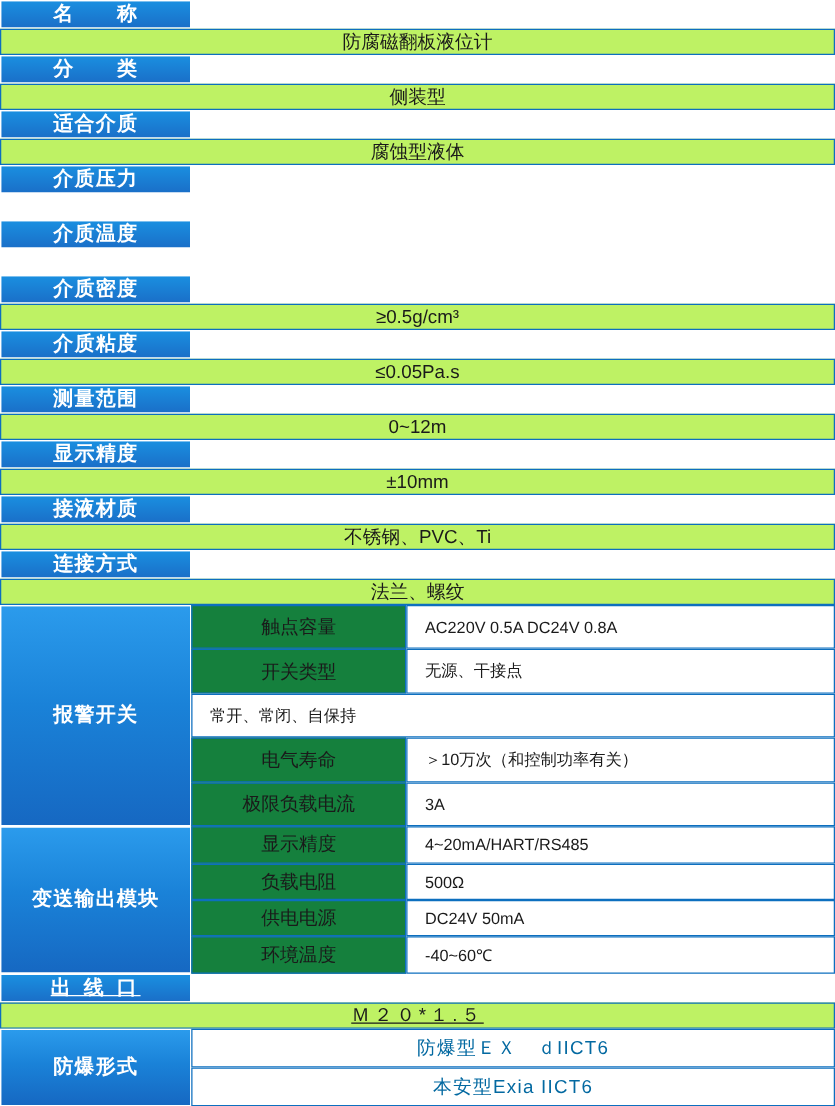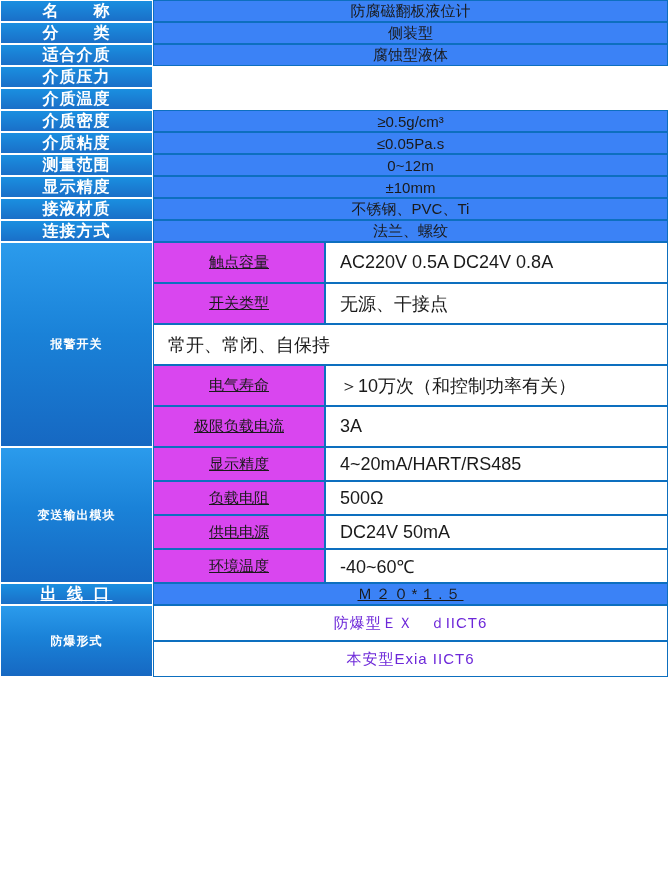--- a/index.html
+++ b/index.html
@@ -53,7 +53,8 @@
     box-sizing: border-box;
   }
   .simple-row {
-    height: 22px;
+    height: 44px;
+    flex-direction: column;
   }
   
   .group-row {

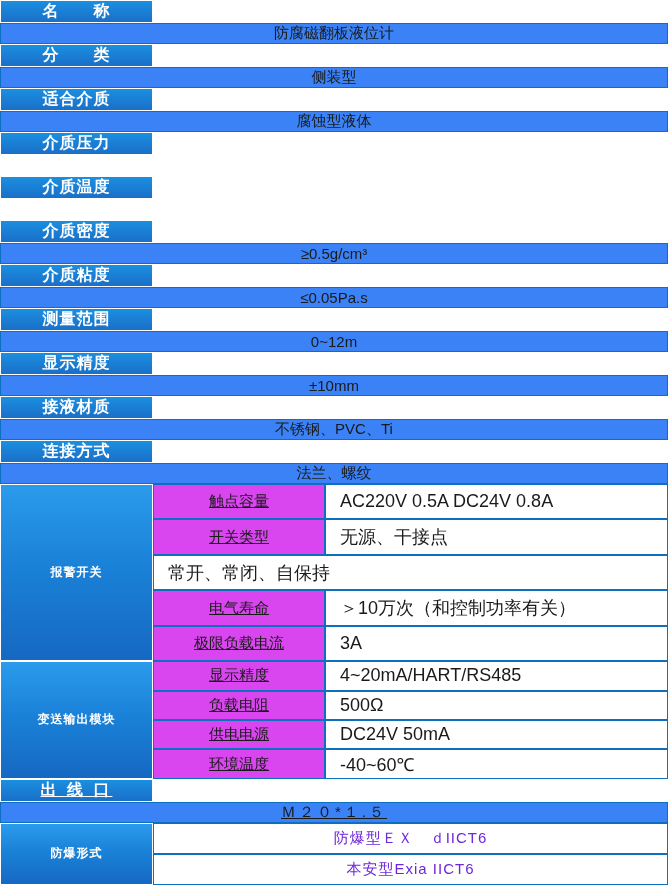--- a/index.html
+++ b/index.html
@@ -42,7 +42,7 @@
   }
   .value-cell {
     flex: 1;
-    background: #3b82f6;
+    background: #bef264;
     color: #1a1a1a;
     font-size: 15px;
     display: flex;

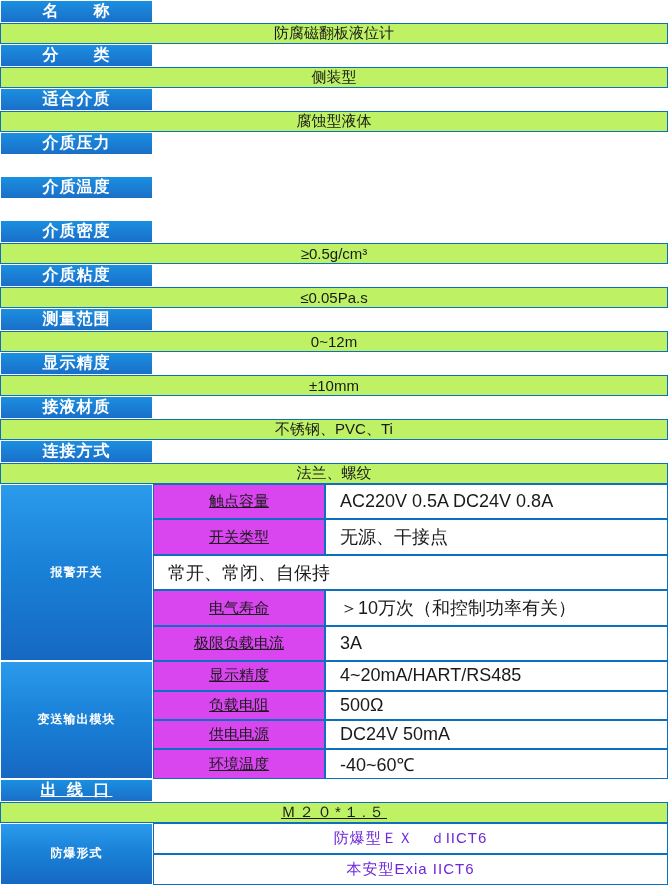--- a/index.html
+++ b/index.html
@@ -92,7 +92,7 @@
   .sub-key {
     width: 172px;
     min-width: 172px;
-    background: #d946ef;
+    background: #15803d;
     color: #1a1a1a;
     font-size: 15px;
     display: flex;
@@ -101,7 +101,6 @@
     text-align: center;
     border: 1px solid #0d6fbf;
     box-sizing: border-box;
-    text-decoration: underline;
   }
   .sub-val {
     flex: 1;

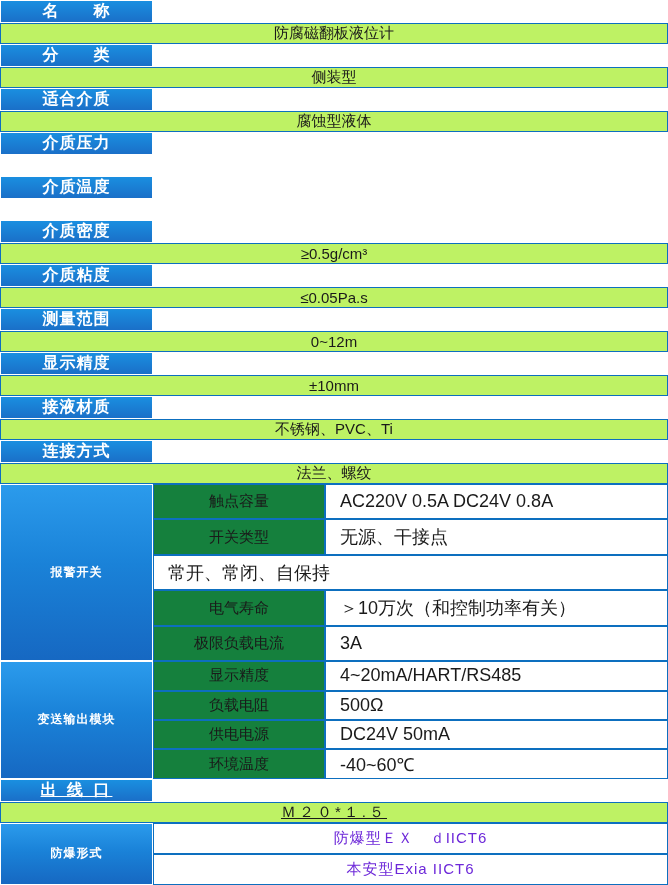--- a/index.html
+++ b/index.html
@@ -106,7 +106,7 @@
     flex: 1;
     background: #ffffff;
     color: #1a1a1a;
-    font-size: 18px;
+    font-size: 13px;
     display: flex;
     align-items: center;
     padding-left: 14px;

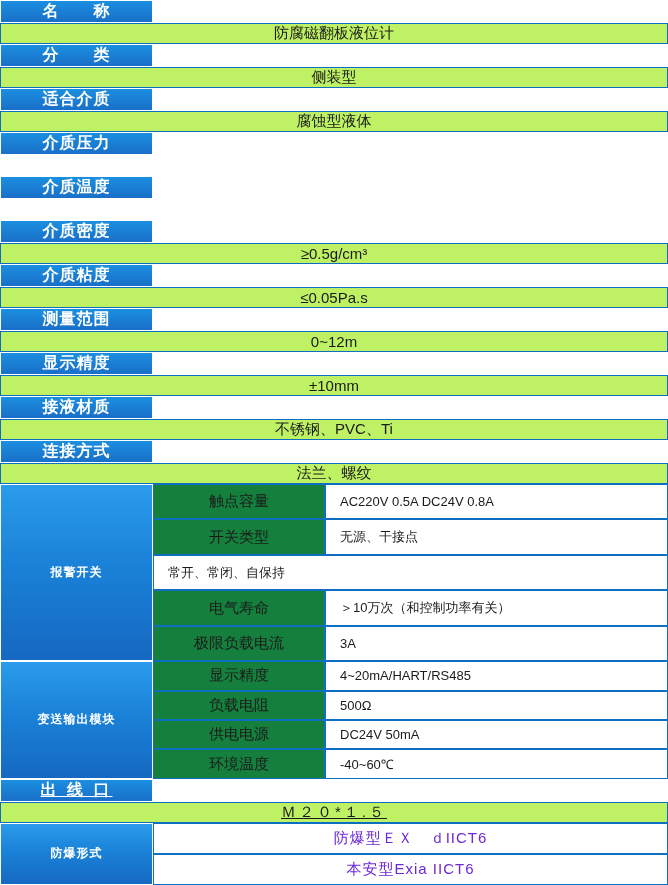--- a/index.html
+++ b/index.html
@@ -68,7 +68,7 @@
     min-width: 153px;
     background: linear-gradient(180deg, #2b9bec 0%, #1a82d8 45%, #1668c2 100%);
     color: #ffffff;
-    font-size: 12px;
+    font-size: 16px;
     font-weight: bold;
     display: flex;
     align-items: center;

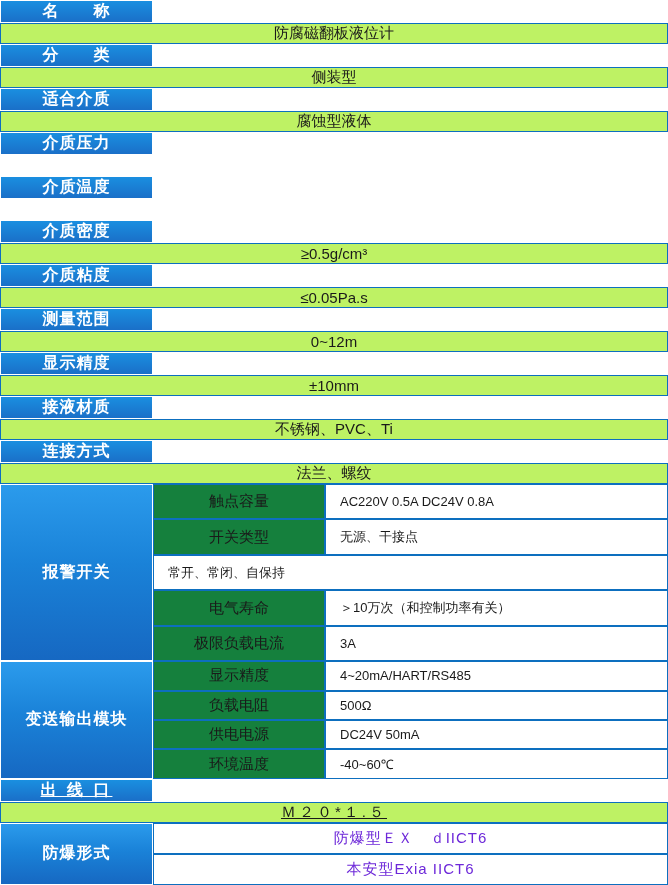--- a/index.html
+++ b/index.html
@@ -125,7 +125,7 @@
   .ex-val {
     flex: 1;
     background: #ffffff;
-    color: #6d28d9;
+    color: #0369a1;
     font-size: 15px;
     display: flex;
     align-items: center;

